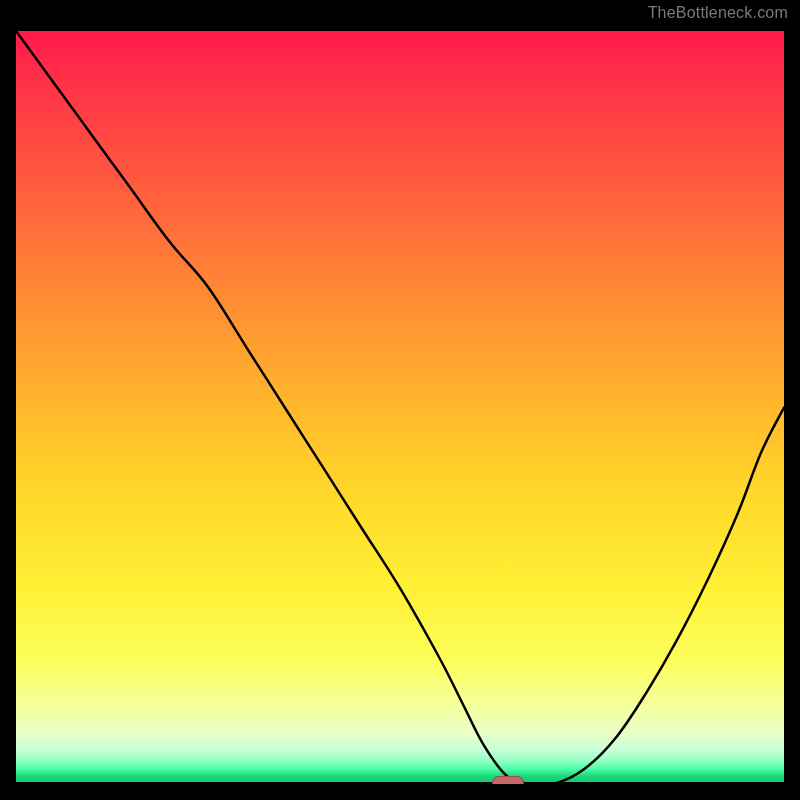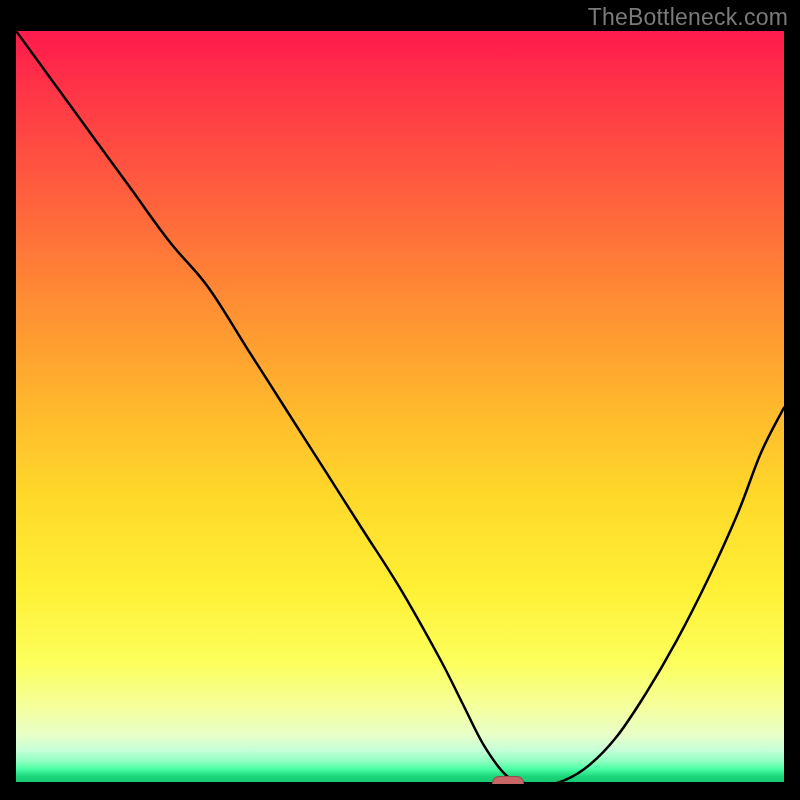--- a/index.html
+++ b/index.html
@@ -80,7 +80,7 @@
     top: 4px;
     right: 12px;
     color: #7a7a7a;
-    font-size: 23px;
+    font-size: 16px;
     font-weight: 500;
     letter-spacing: 0.2px;
   }

